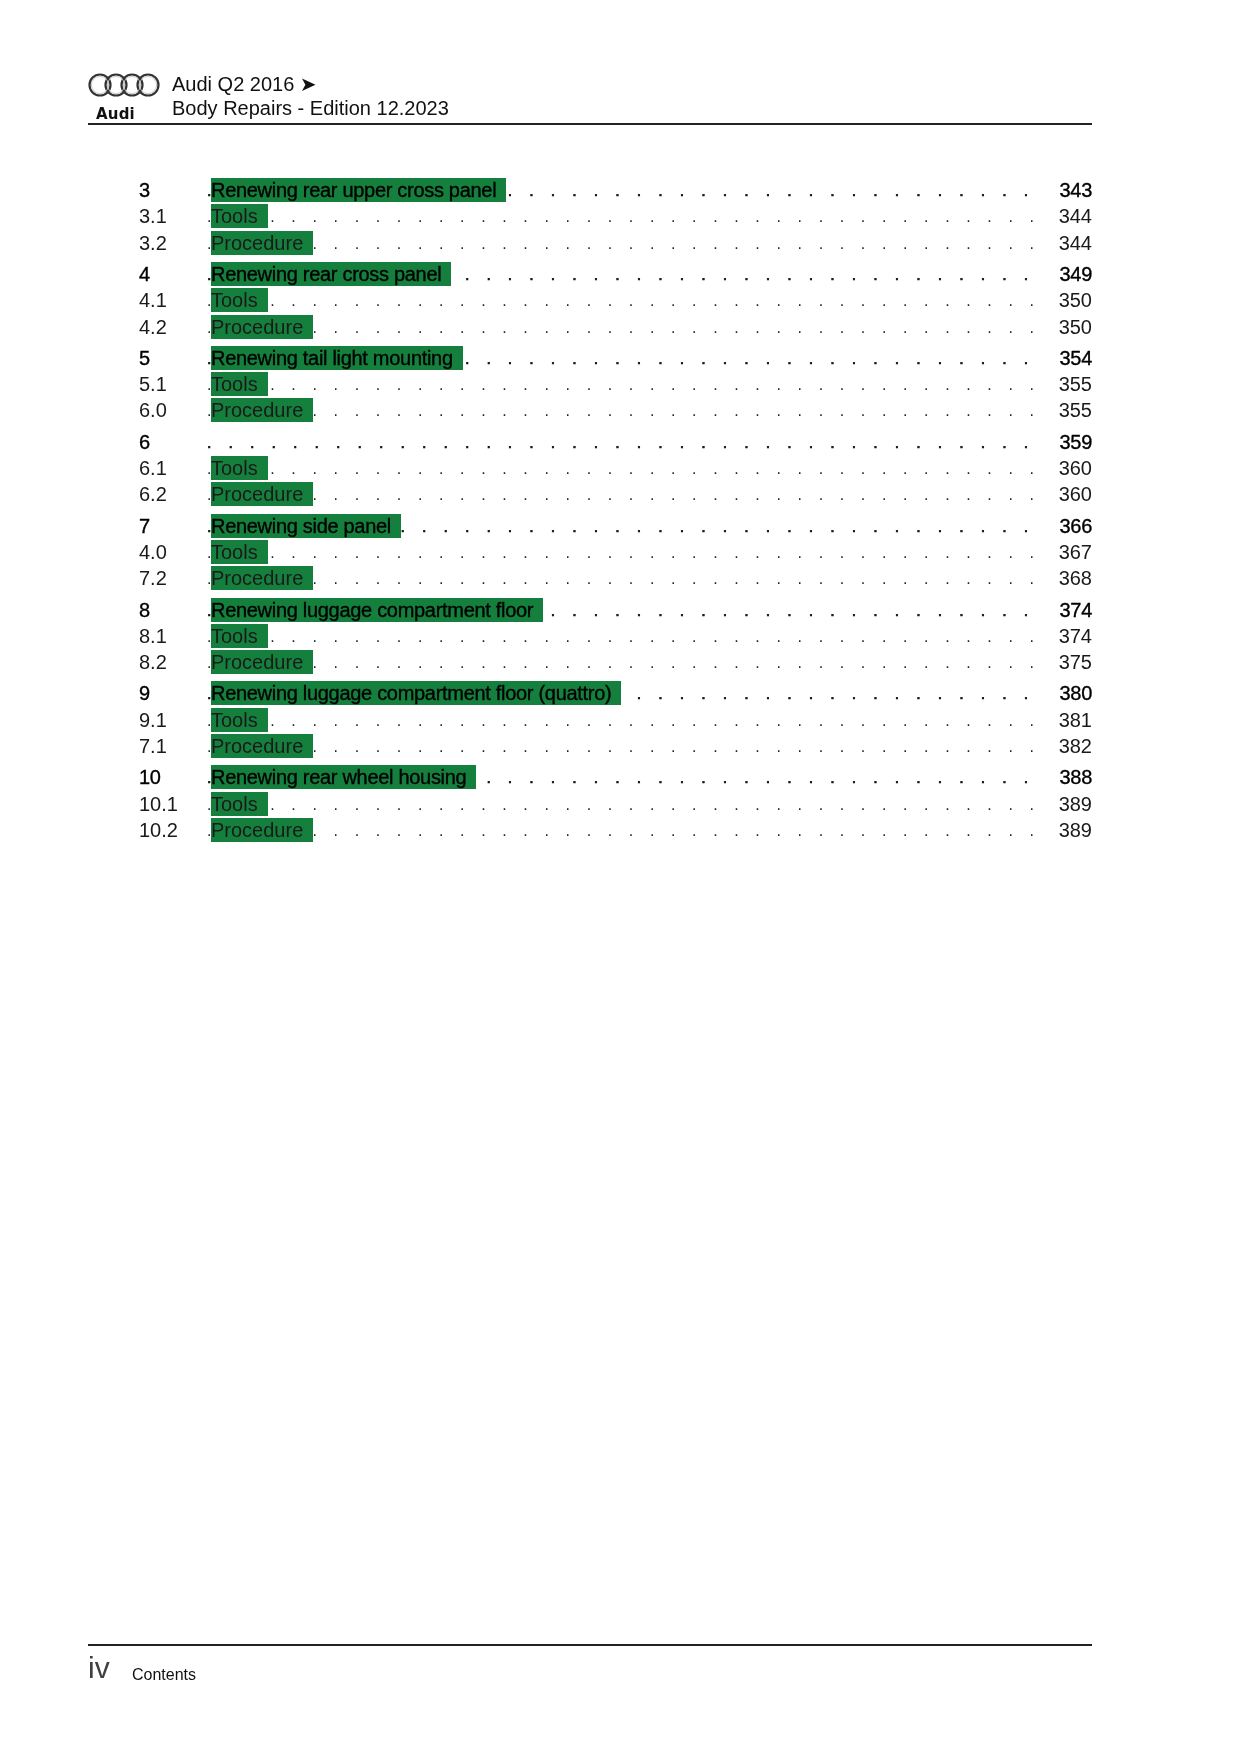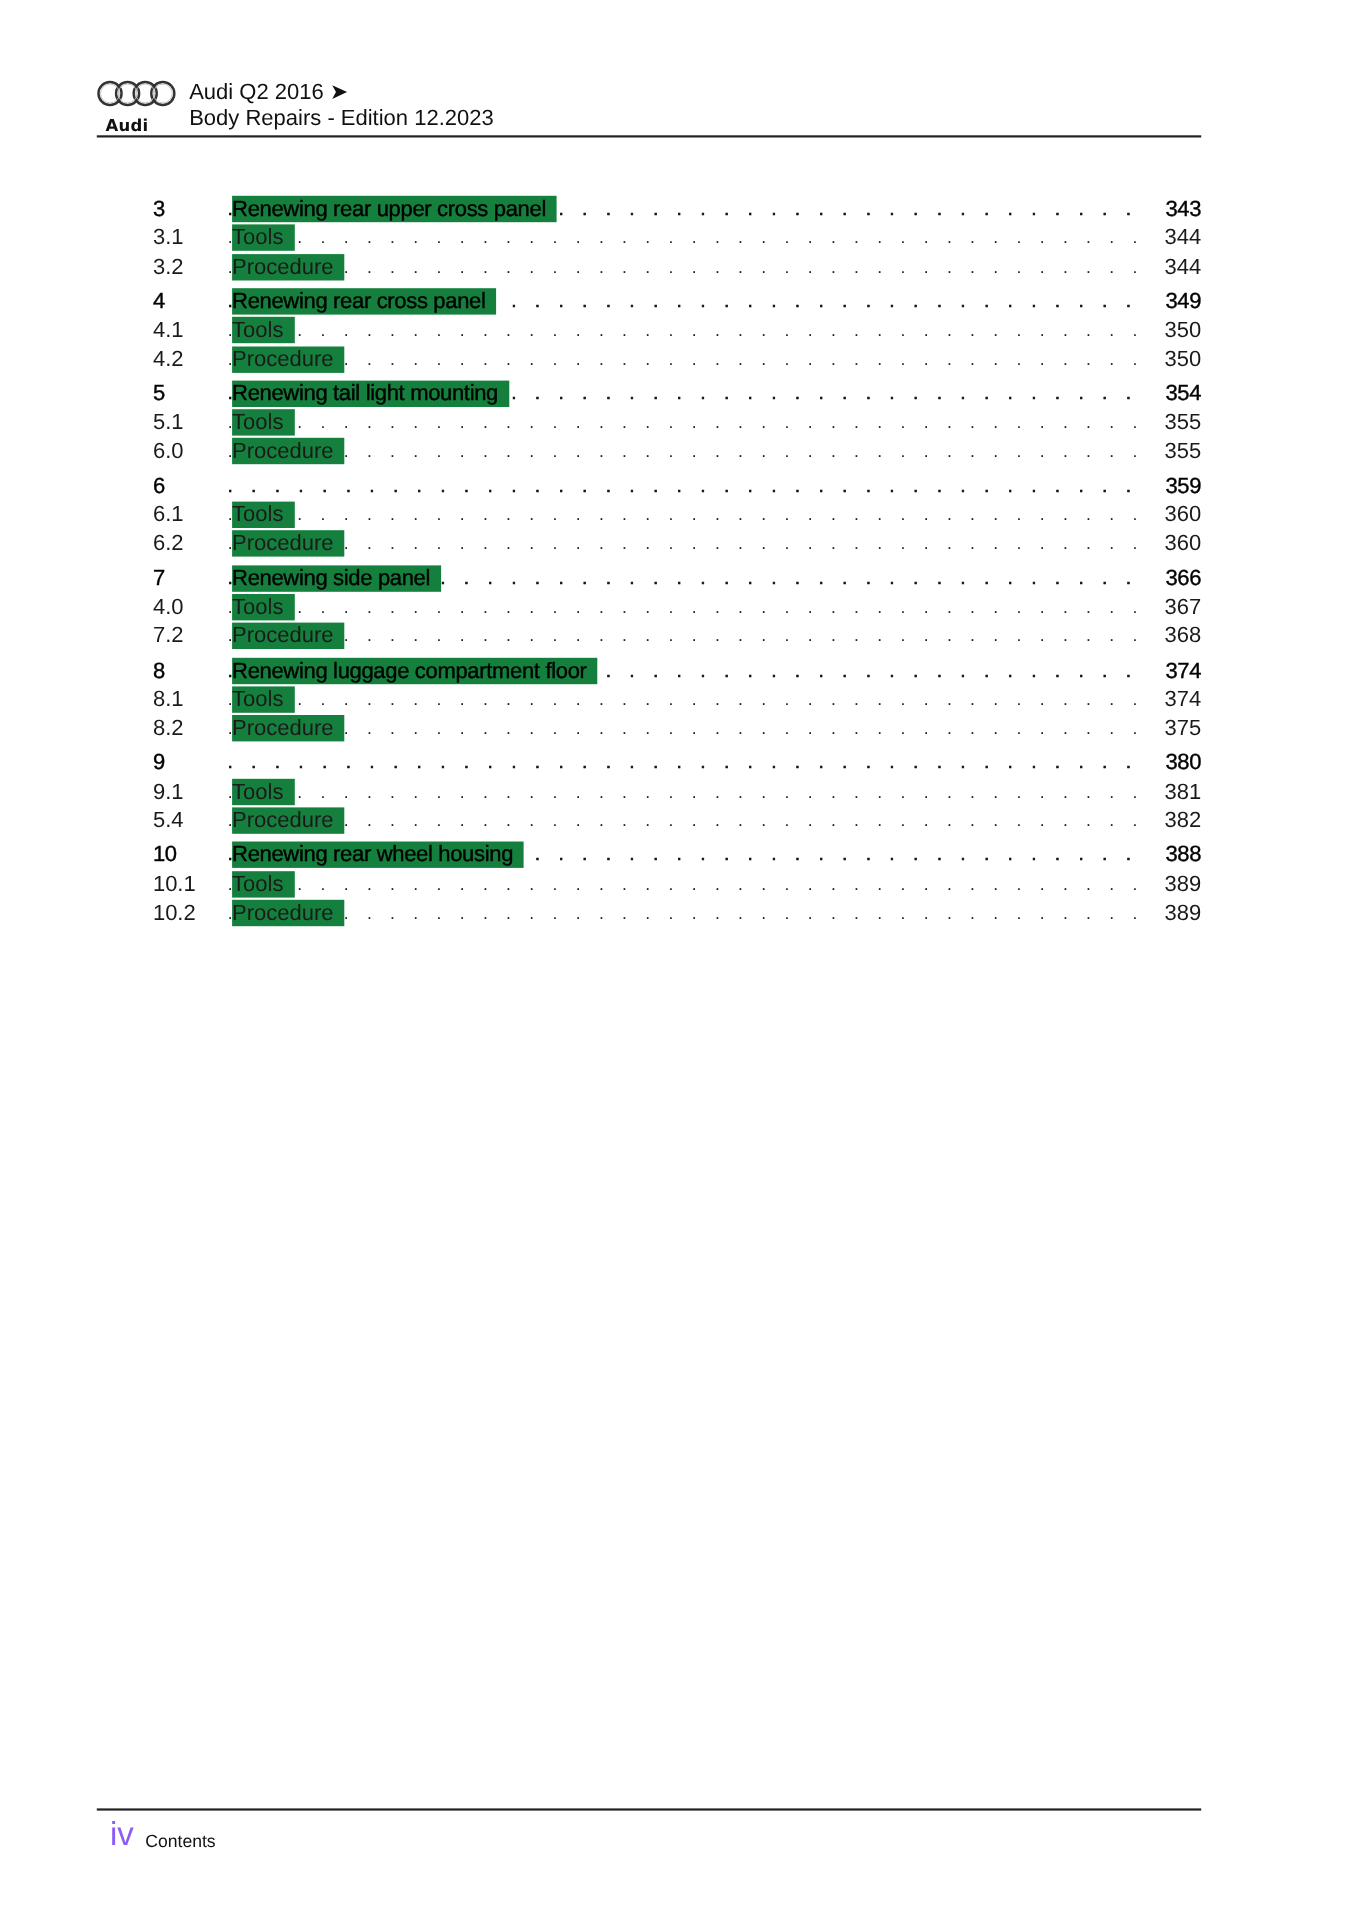--- a/index.html
+++ b/index.html
@@ -168,6 +168,7 @@
     <div class="row main" style="top: 681px;">
       <span class="num">9</span>
       <span class="leader">. . . . . . . . . . . . . . . . . . . . . . . . . . . . . . . . . . . . . . . . . . . . . . . . . . . . . . . . . . . . . . . . . . . . . . . . . . . . . . . . . . . . . . . . . . . . . . . . . . . . . . . . . . . . . . . . . . . . . . . . </span>
+      <span class="title">Renewing luggage compartment floor (quattro)</span>
       <span class="page">380</span>
     </div>
     <div class="row sub" style="top: 708px;">

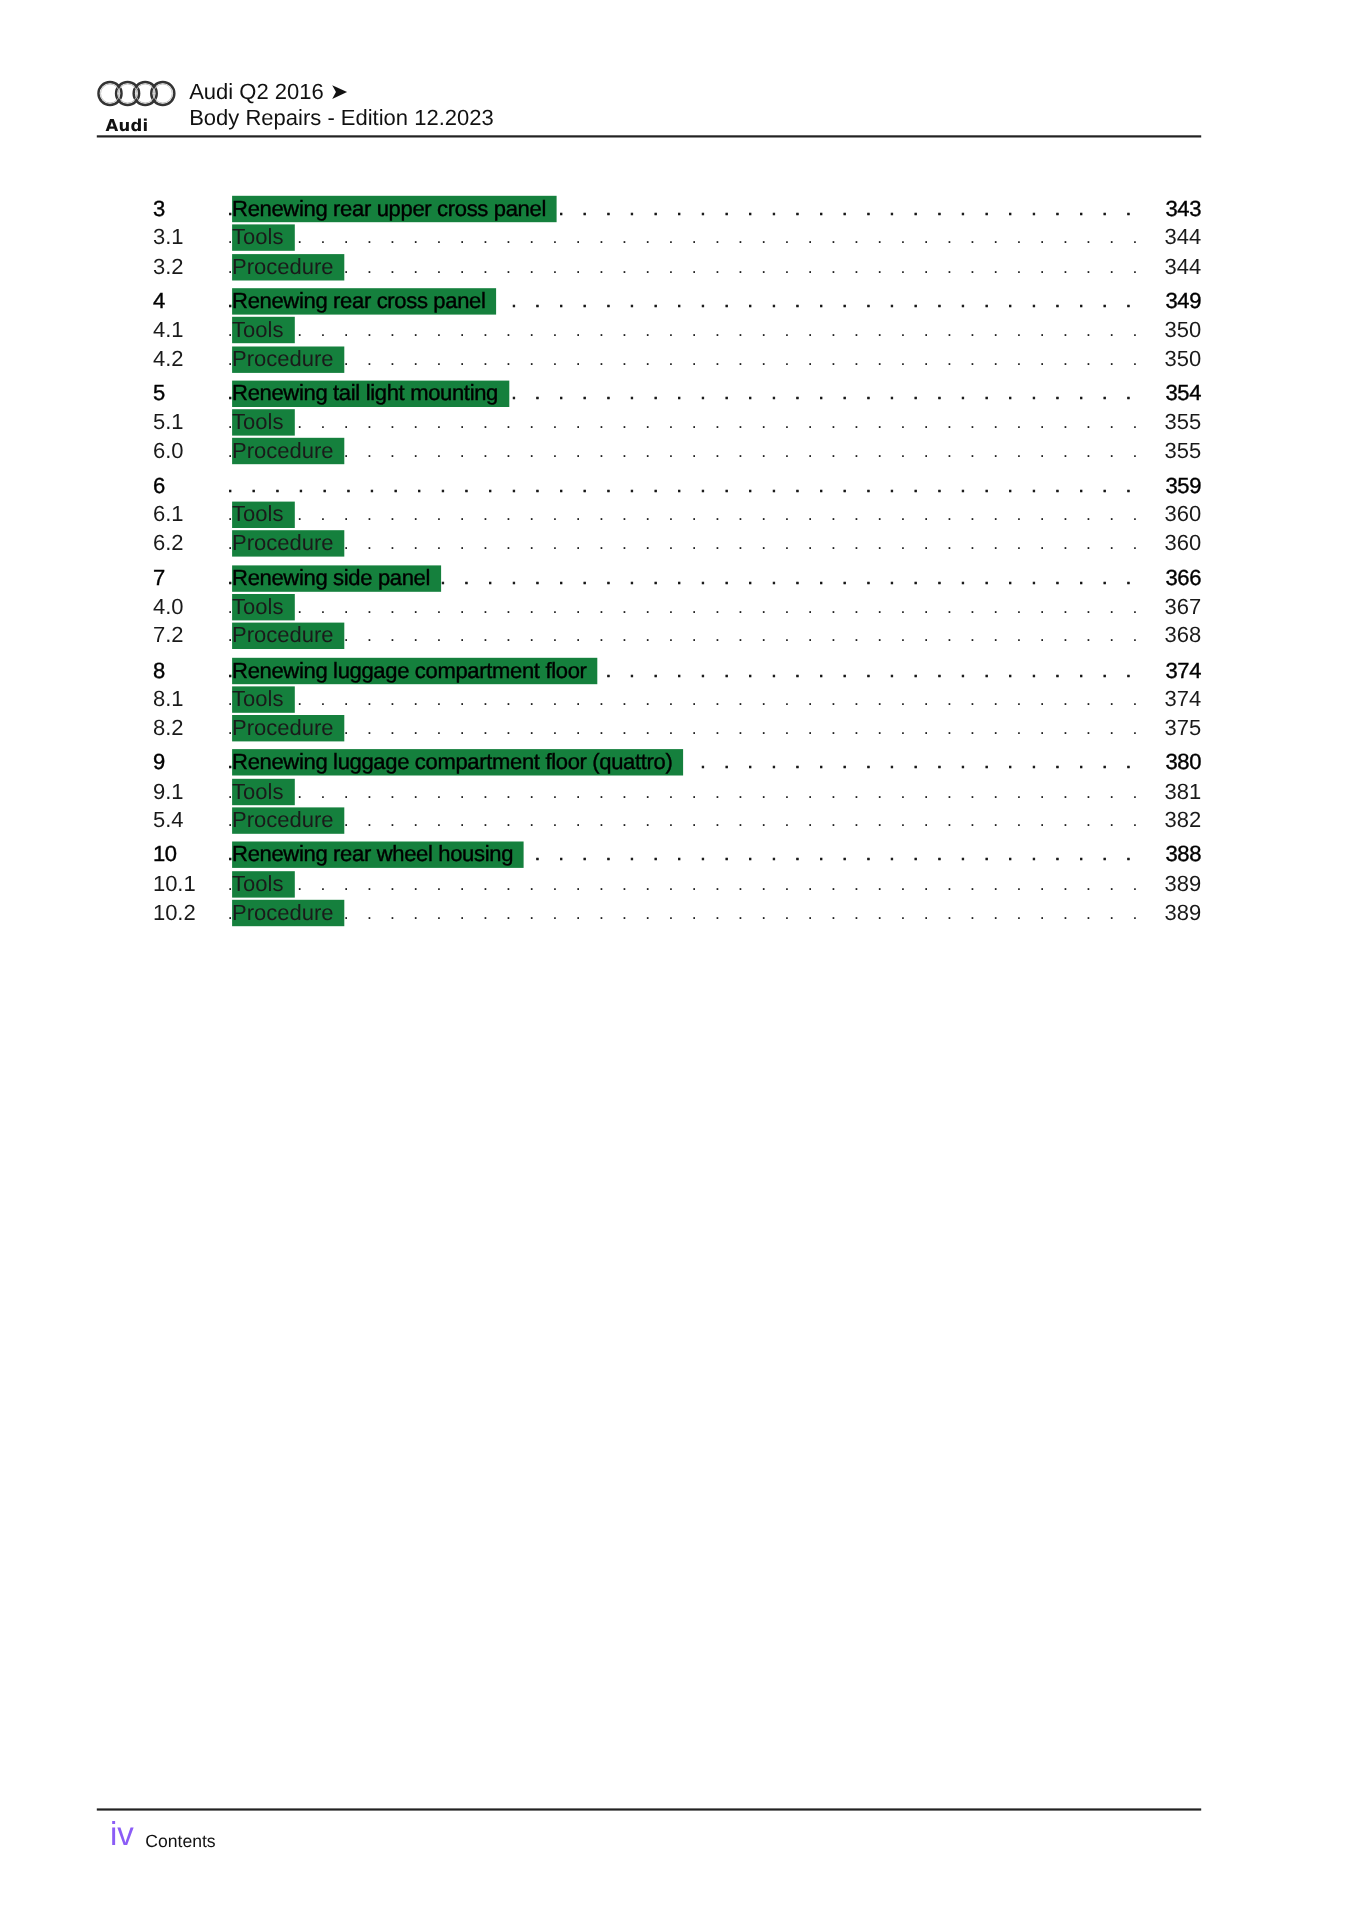--- a/index.html
+++ b/index.html
@@ -178,7 +178,7 @@
       <span class="page">381</span>
     </div>
     <div class="row sub" style="top: 734px;">
-      <span class="num">5.4</span>
+      <span class="num">7.1</span>
       <span class="leader">. . . . . . . . . . . . . . . . . . . . . . . . . . . . . . . . . . . . . . . . . . . . . . . . . . . . . . . . . . . . . . . . . . . . . . . . . . . . . . . . . . . . . . . . . . . . . . . . . . . . . . . . . . . . . . . . . . . . . . . . </span>
       <span class="title">Procedure</span>
       <span class="page">382</span>

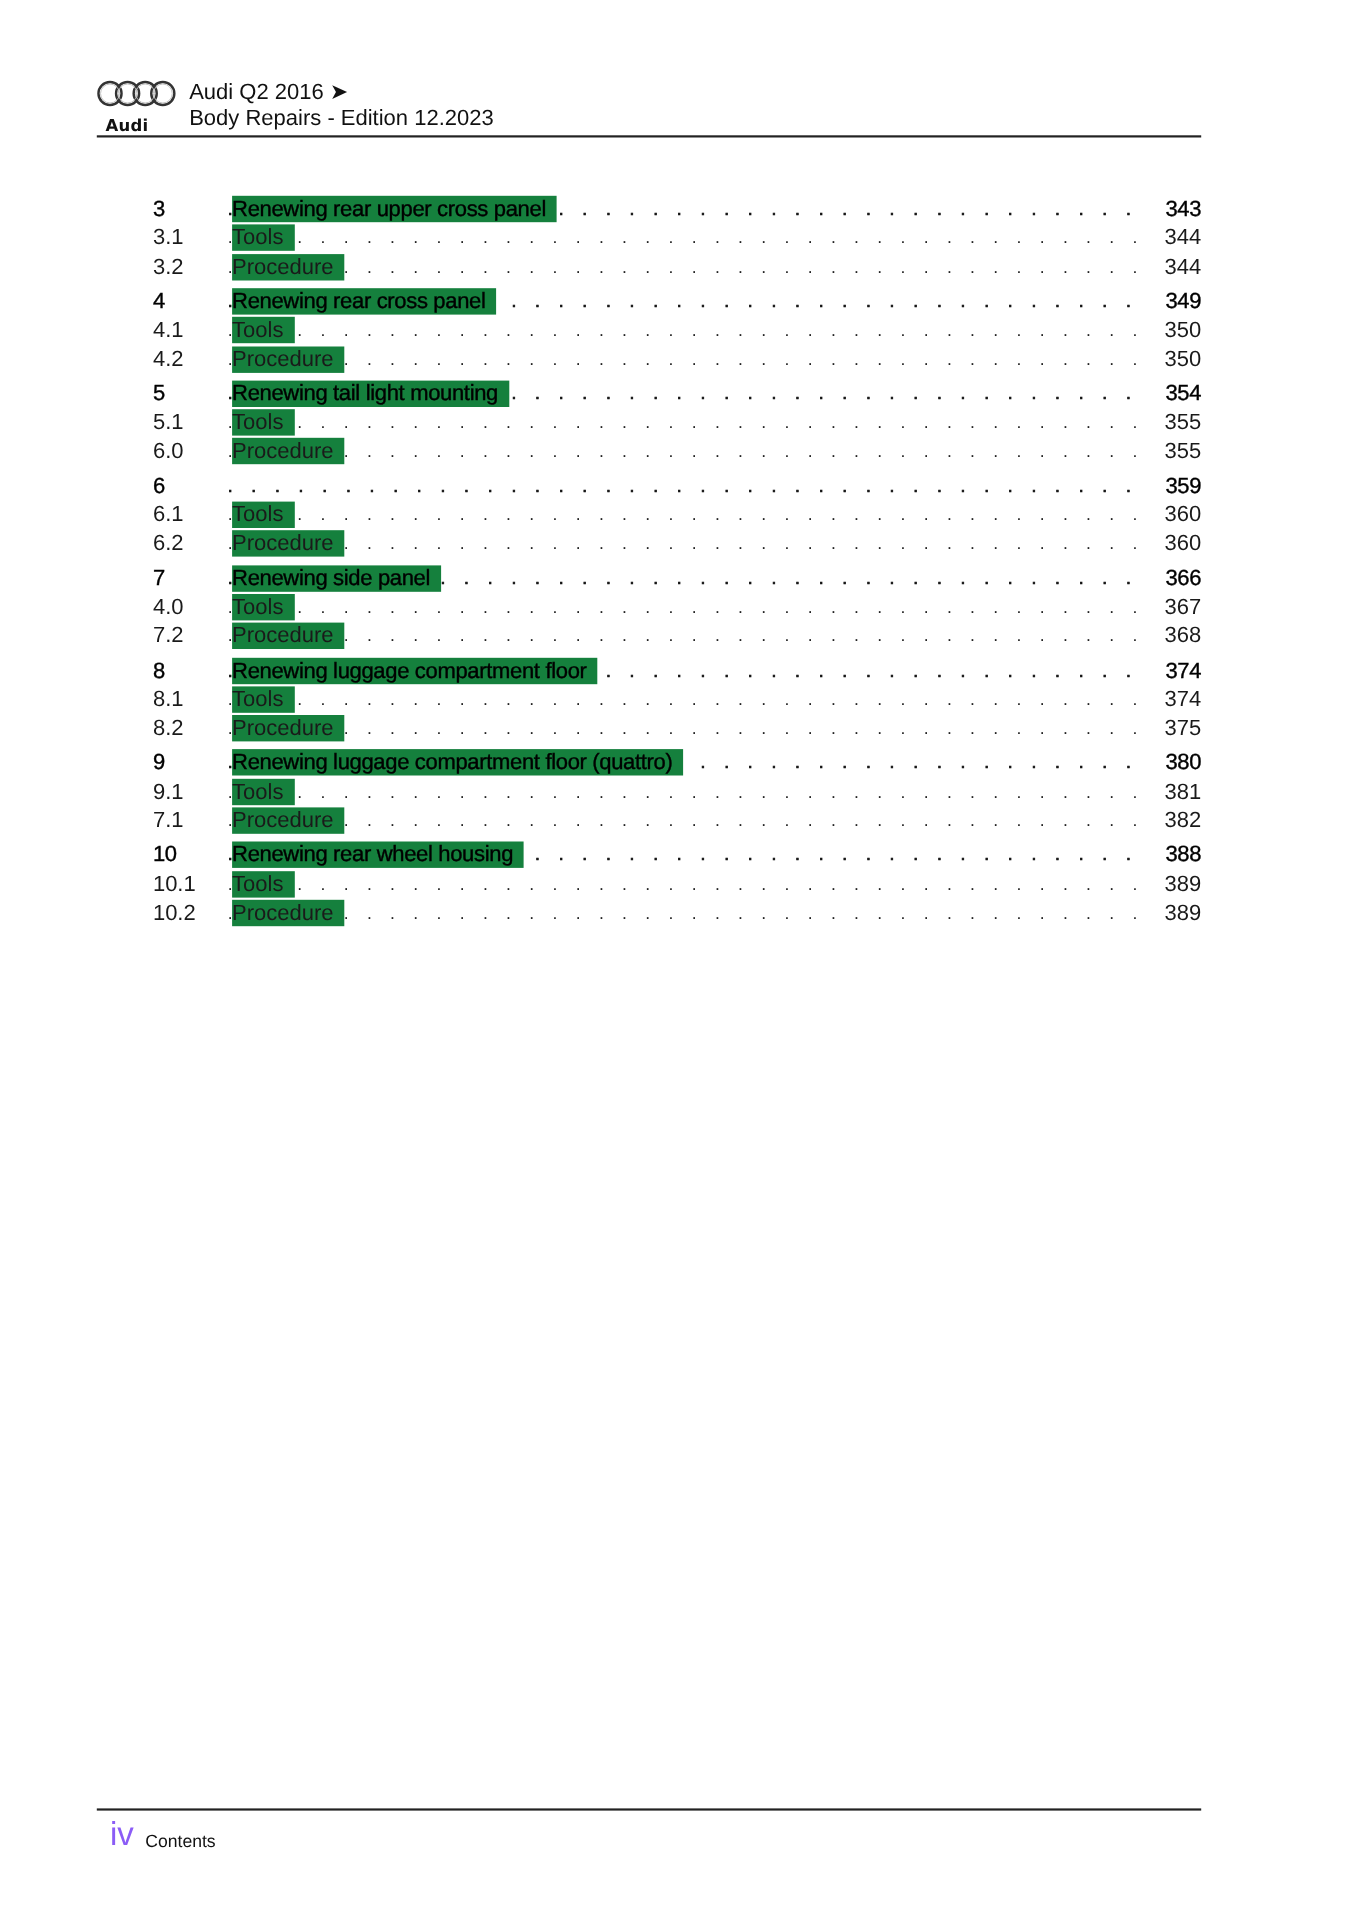--- a/index.html
+++ b/index.html
@@ -28,7 +28,7 @@
   .row.sub { color: #1a1a1a; }
 
   .frule { position: absolute; left: 88px; top: 1644px; width: 1004px; height: 2px; background: #222; }
-  .fpage { position: absolute; left: 100px; top: 1651px; font-size: 30px; line-height: 34px; color: #8b5cf6; }
+  .fpage { position: absolute; left: 88px; top: 1651px; font-size: 30px; line-height: 34px; color: #404040; }
   .flabel { position: absolute; left: 132px; top: 1665px; font-size: 16px; line-height: 20px; color: #111; text-align: center; }
 </style>
 </head>

